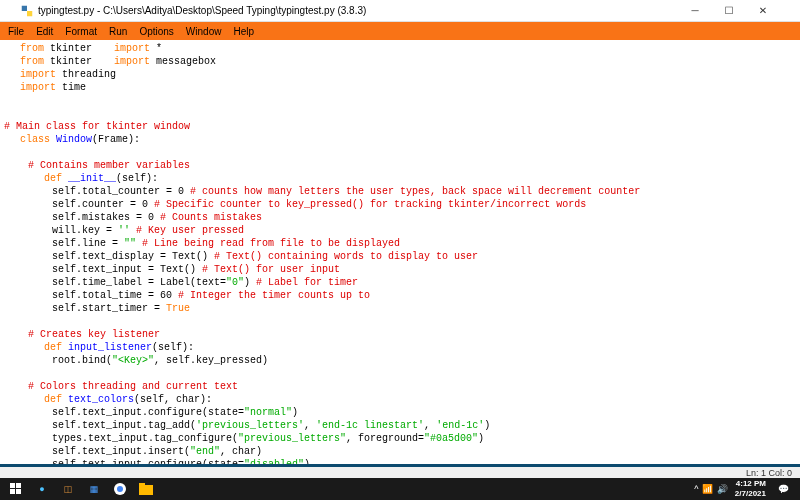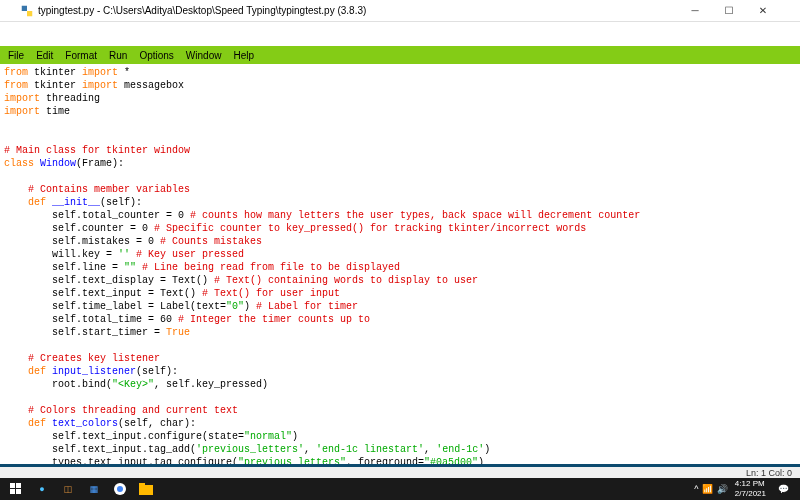--- a/index.html
+++ b/index.html
@@ -11,7 +11,7 @@
     .win-controls { display: flex; }
     .win-btn { width: 34px; height: 22px; display: flex; align-items: center; justify-content: center; font-size: 10px; color: #333; cursor: pointer; }
     
-    .menubar { height: 18px; background: #84cc16; display: flex; align-items: center; padding: 0 2px; font-size: 10px; margin-top: 24px; }
+    .menubar { height: 18px; background: #f97316; display: flex; align-items: center; padding: 0 2px; font-size: 10px; }
     .menu-item { padding: 2px 6px; cursor: pointer; }
     
     .editor { font-family: "Courier New", monospace; font-size: 10px; line-height: 13px; padding: 2px 4px; white-space: pre; overflow: hidden; height: 425px; background: #fff; color: #000; position: relative; }

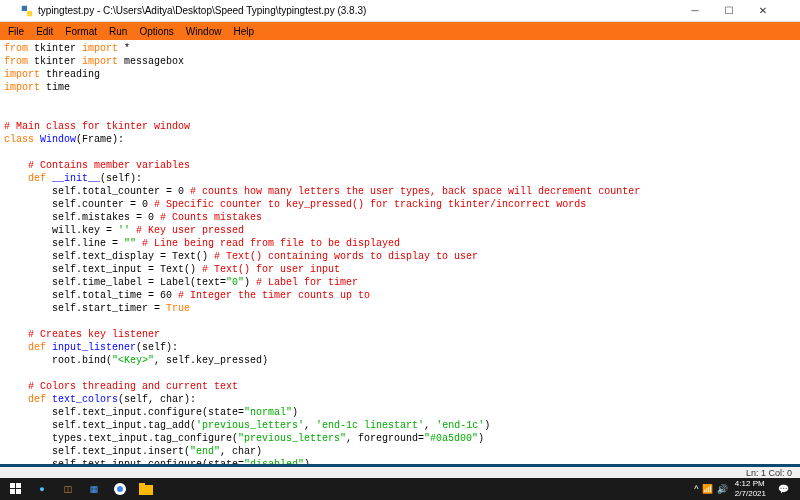--- a/index.html
+++ b/index.html
@@ -16,7 +16,7 @@
     
     .editor { font-family: "Courier New", monospace; font-size: 10px; line-height: 13px; padding: 2px 4px; white-space: pre; overflow: hidden; height: 425px; background: #fff; color: #000; position: relative; }
     
-    .kw { color: #ff7700; }
+    .kw { color: #ff7700; margin-left: 16px; }
     .str { color: #00aa00; }
     .num { color: #000; }
     .com { color: #dd0000; }

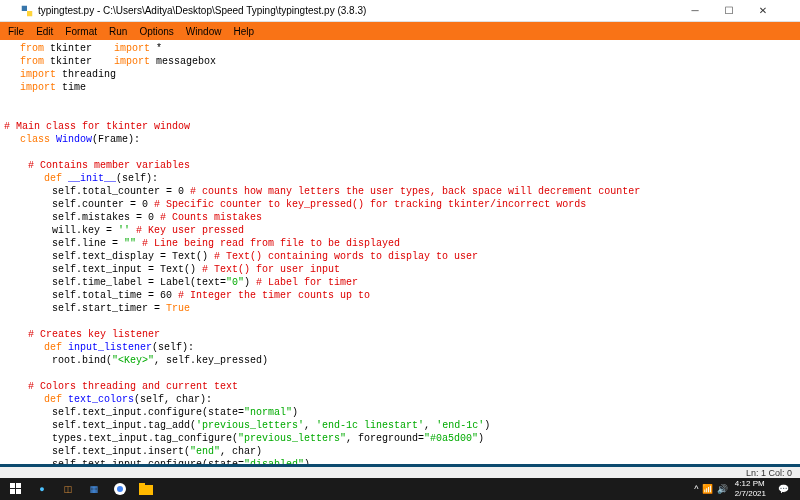--- a/index.html
+++ b/index.html
@@ -30,7 +30,7 @@
     .taskbar-icon { width: 24px; height: 22px; display: flex; align-items: center; justify-content: center; cursor: pointer; }
     .taskbar-right { margin-left: auto; display: flex; align-items: center; padding-right: 4px; gap: 6px; }
     .tray-icons { display: flex; gap: 4px; align-items: center; }
-    .clock { line-height: 10px; font-size: 8px; }
+    .clock { text-align: right; line-height: 10px; font-size: 8px; font-weight: bold; }
   </style>
 </head>
 <body>

